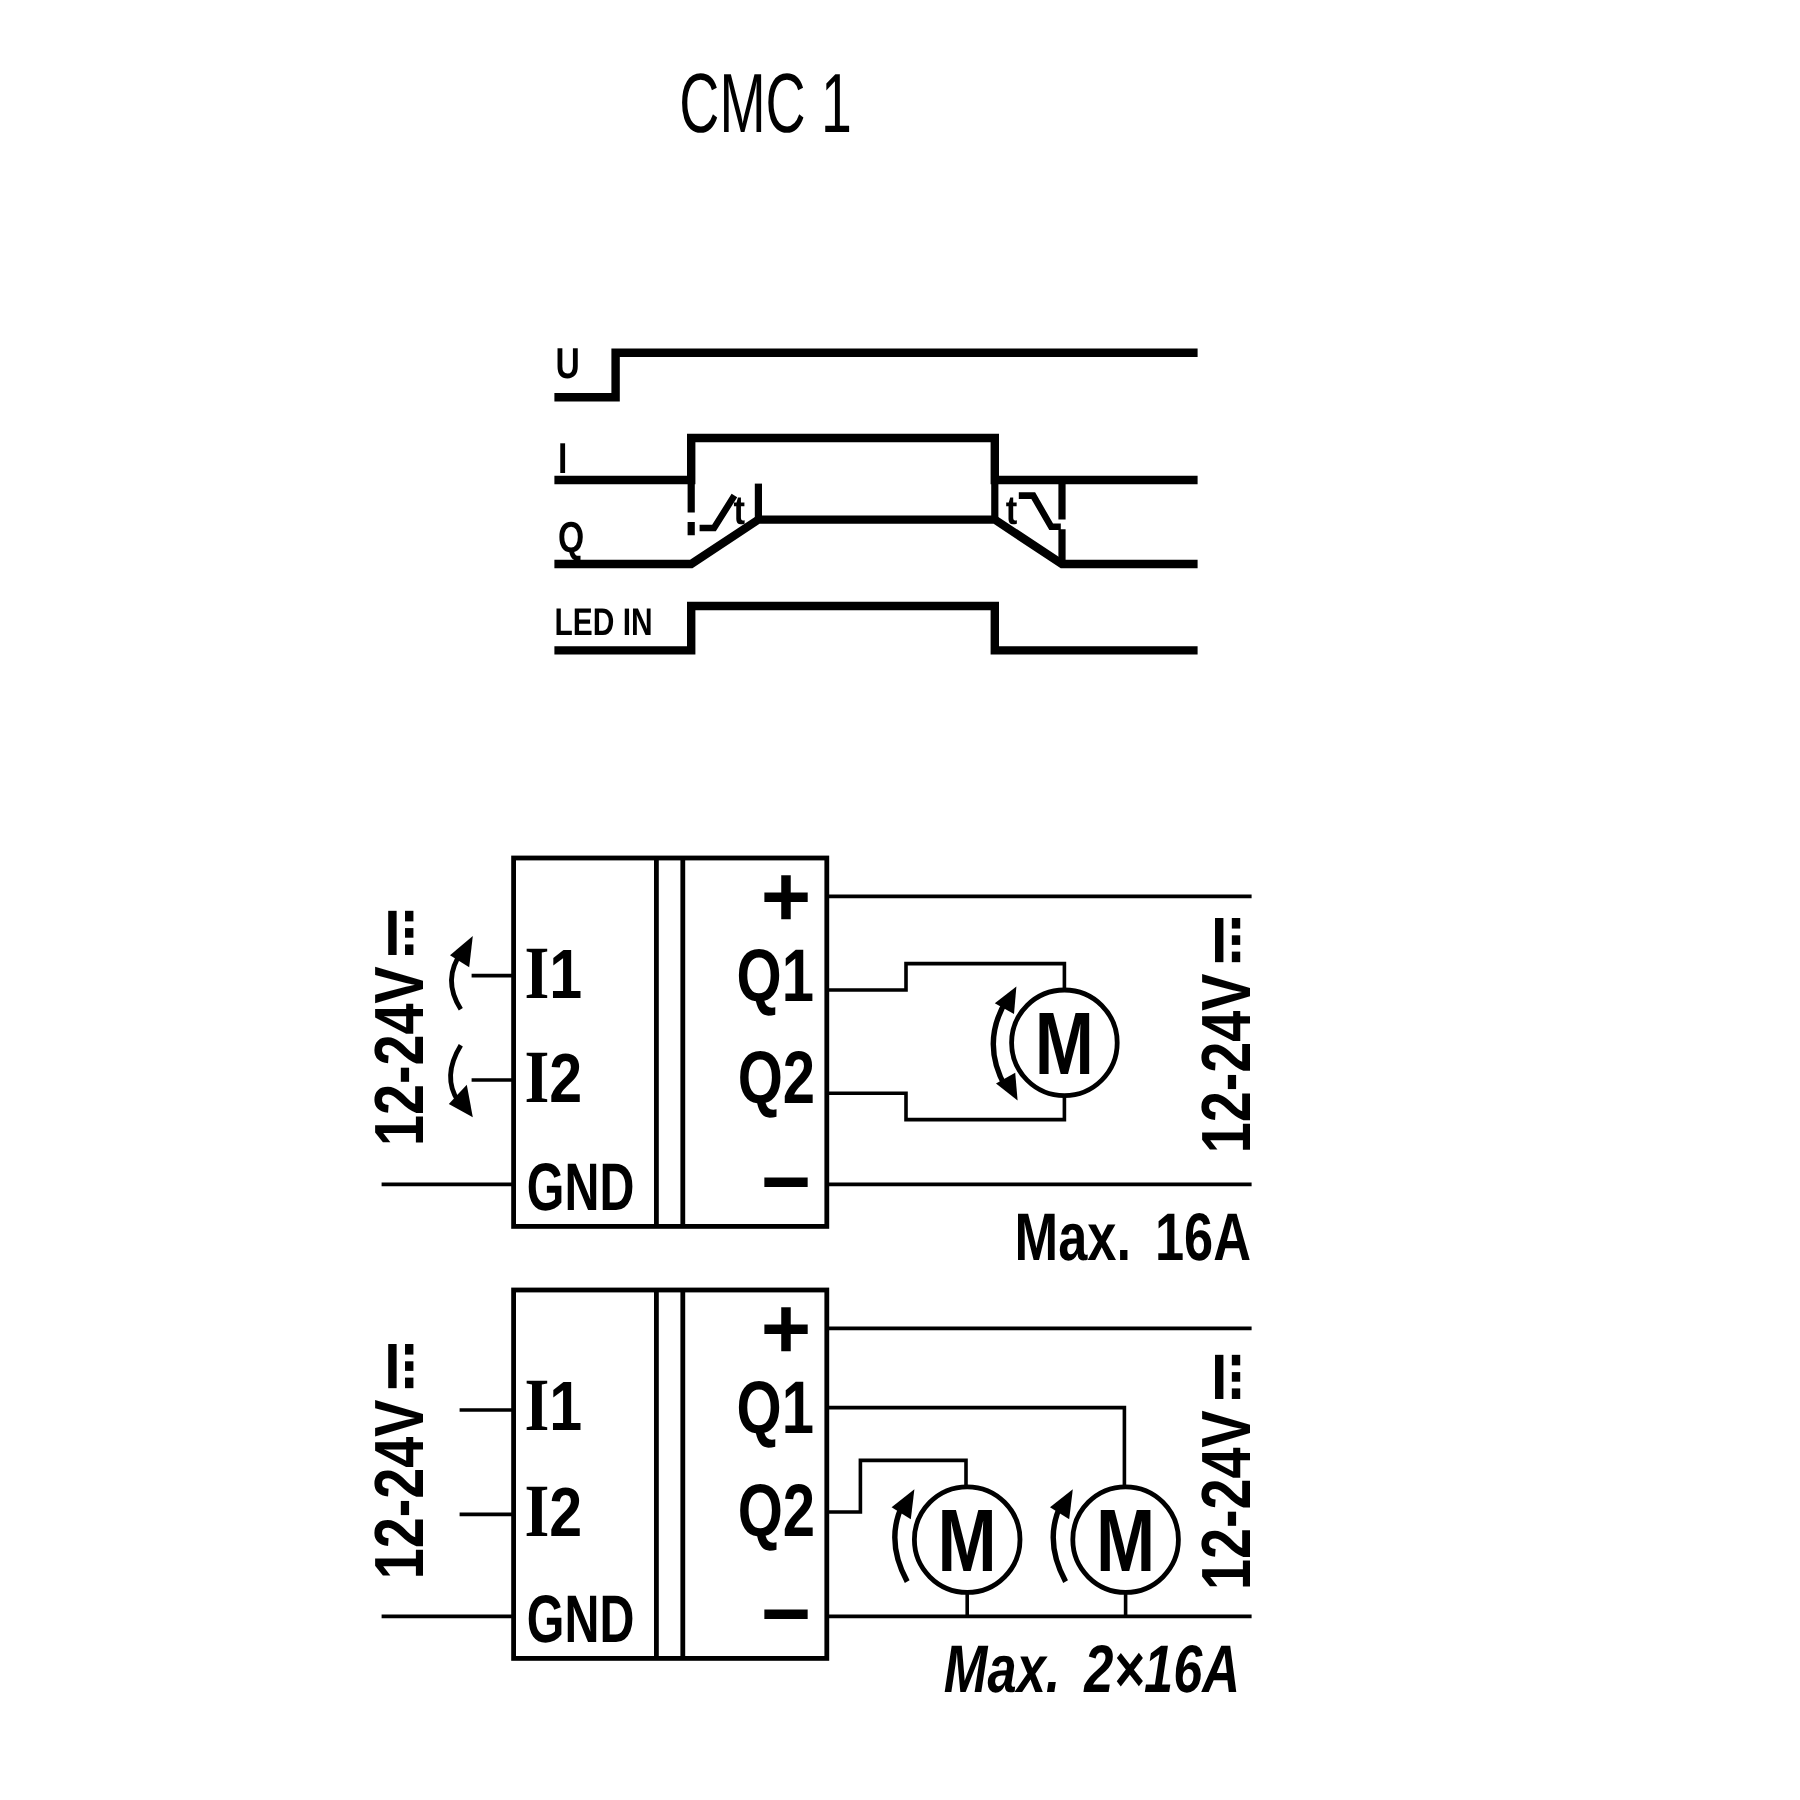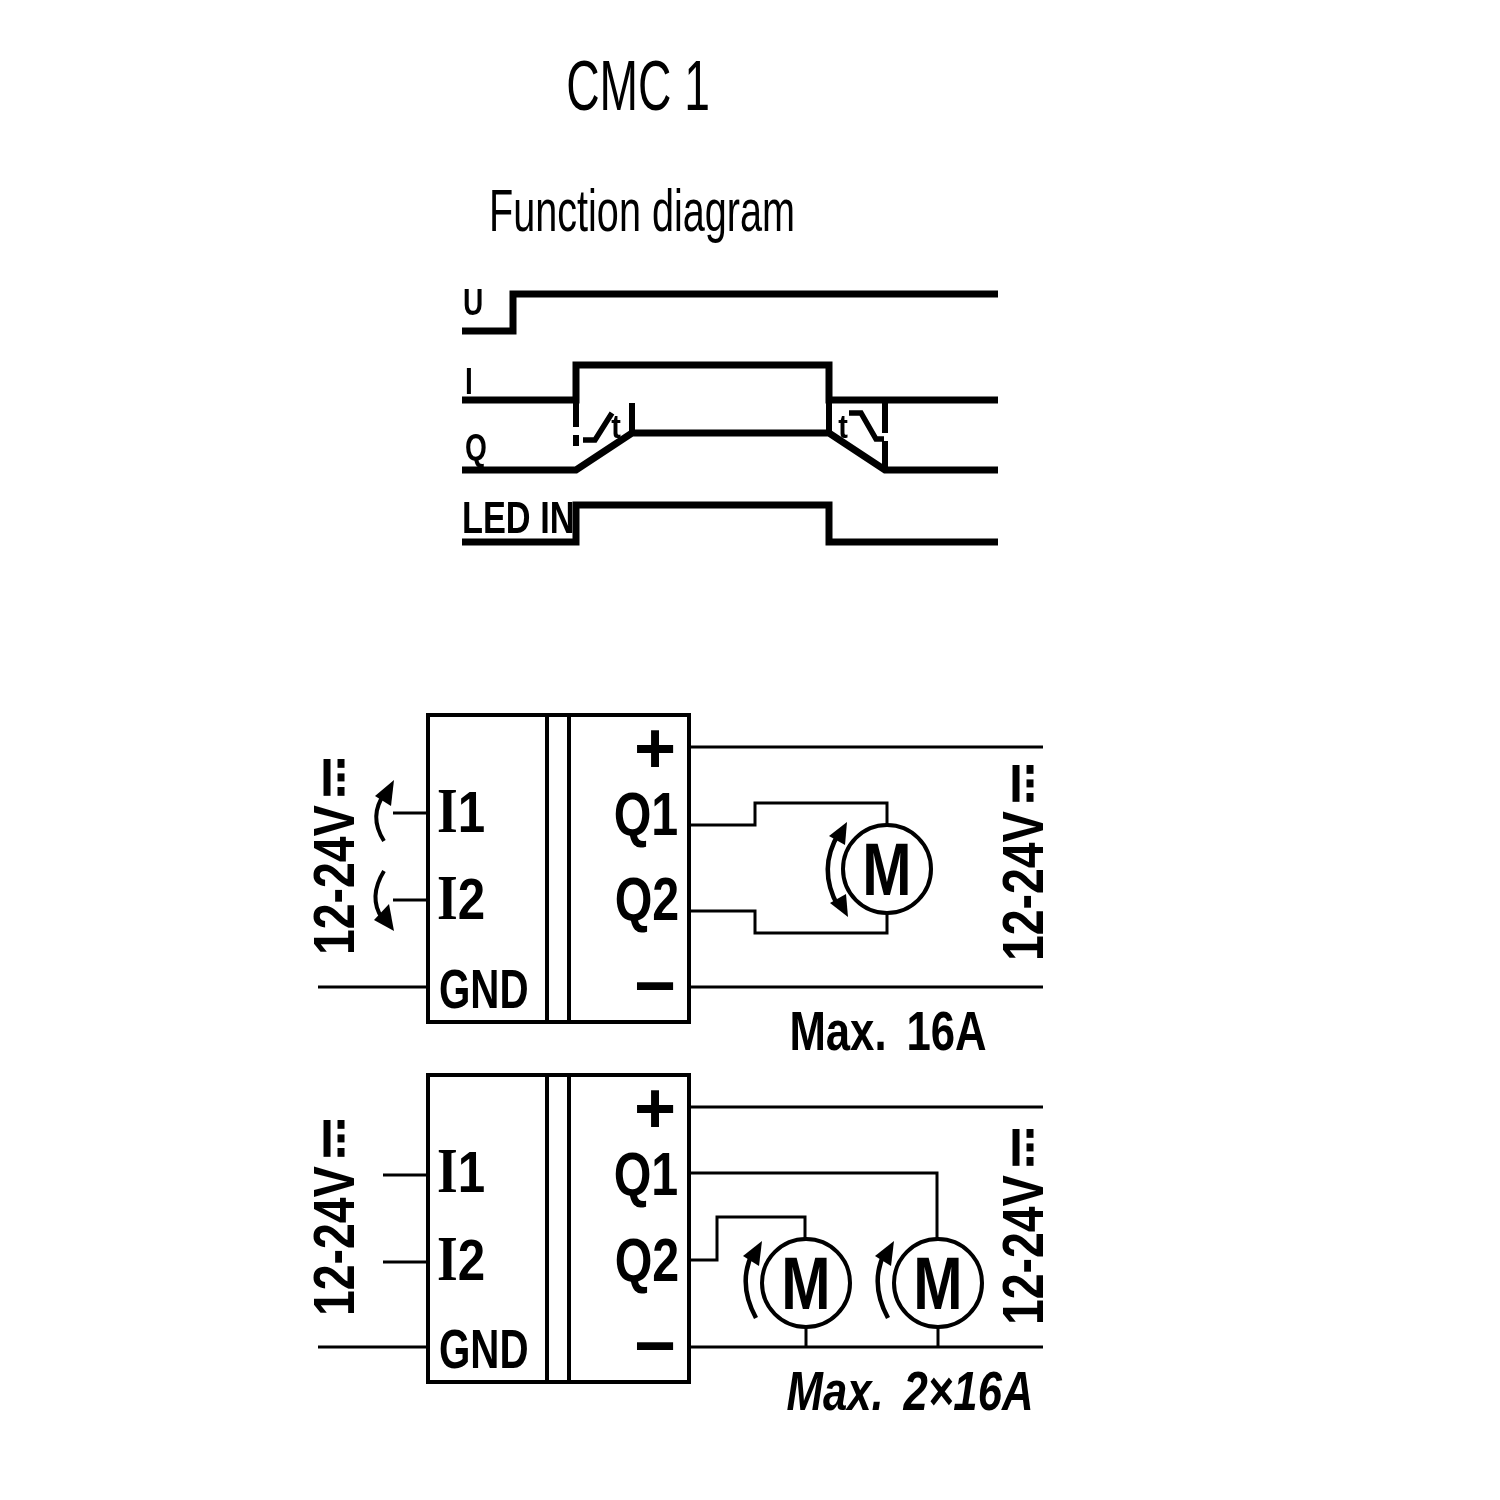--- a/index.html
+++ b/index.html
@@ -124,9 +124,6 @@
     <span class="cx sx65">CMC 1</span>
   </div>
 
-  <div class="lblC" style="left:642px; top:211px; font-size:60px;">
-    <span class="cx sx65">Function diagram</span>
-  </div>
 
   <div class="lblL b" style="left:463px; top:303px; font-size:36px;">
     <span class="cx">U</span>

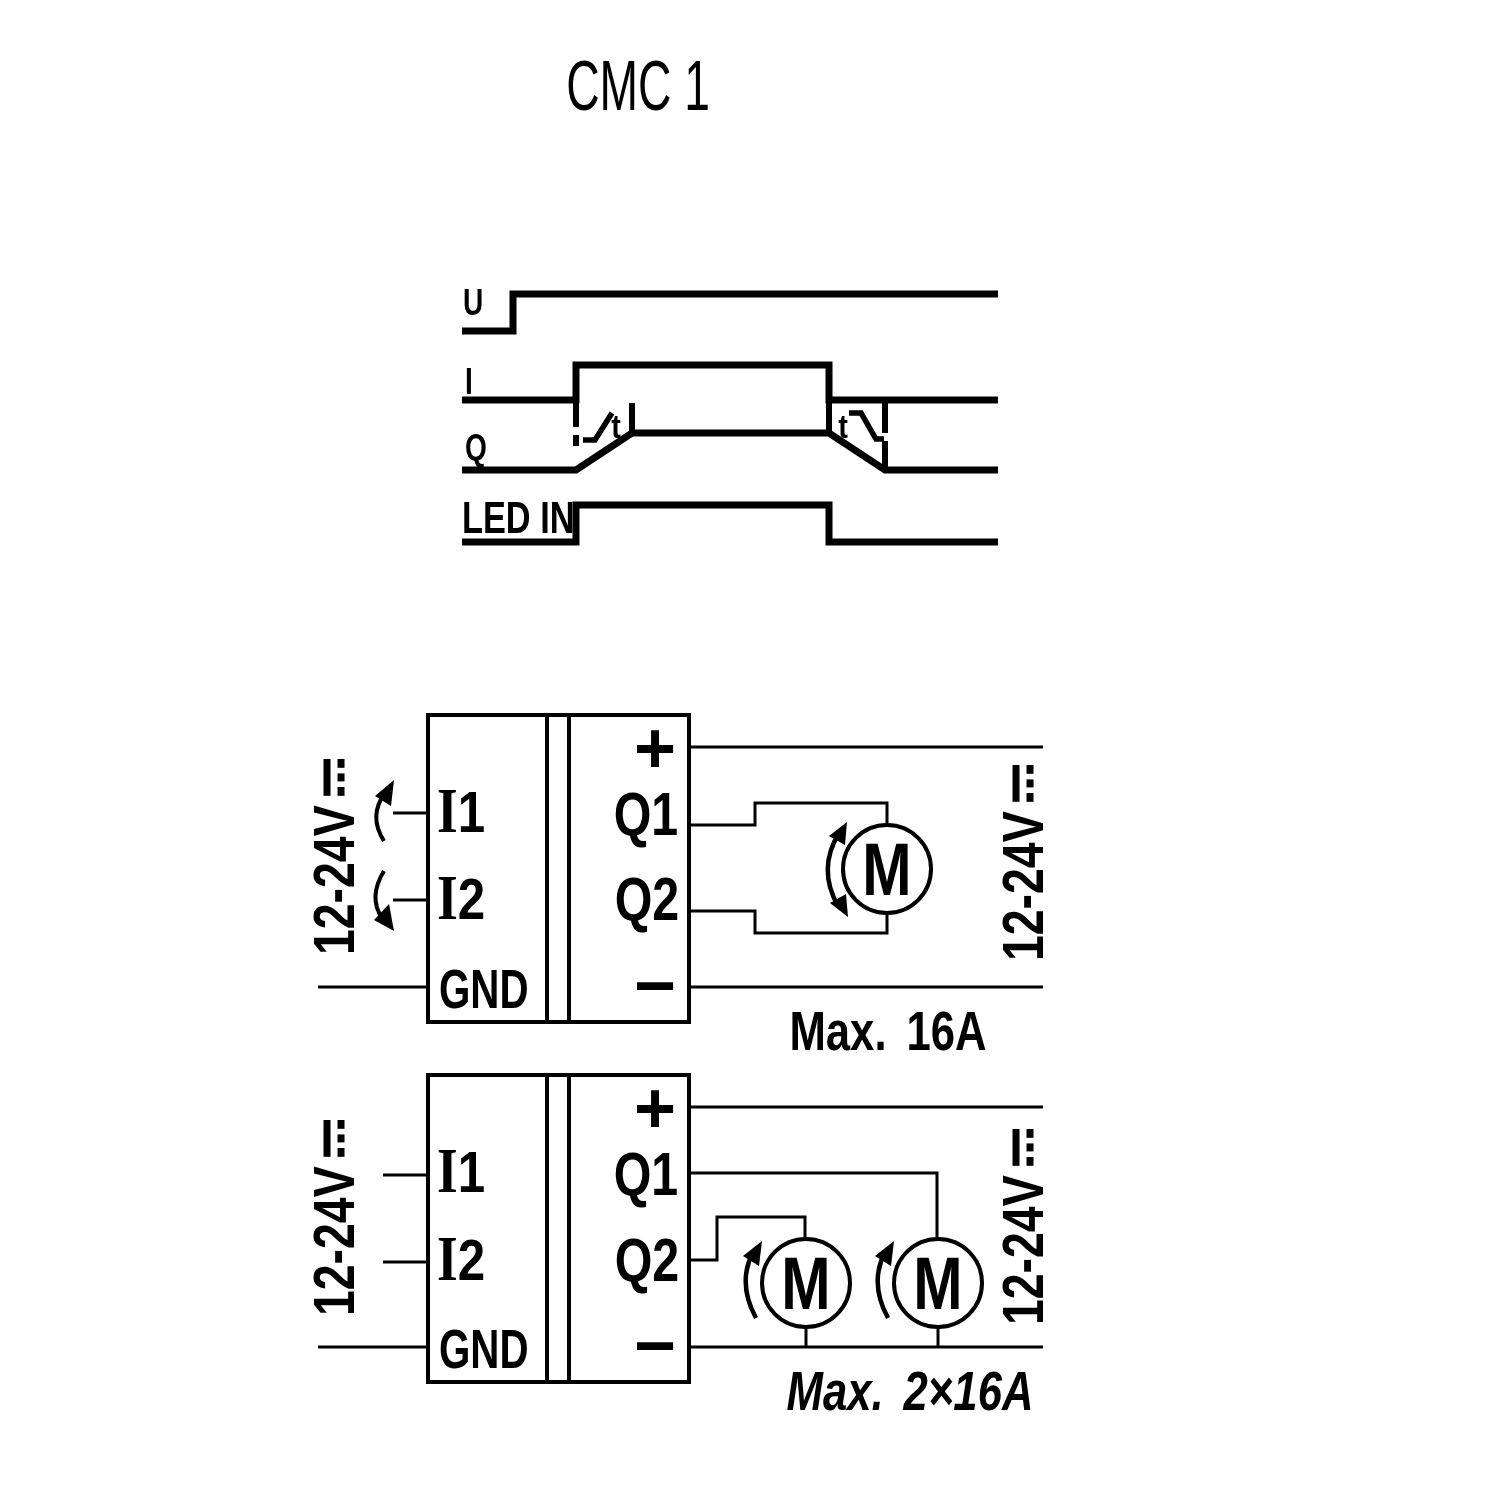--- a/index.html
+++ b/index.html
@@ -134,7 +134,7 @@
   <div class="lblL b" style="left:465px; top:448px; font-size:36px;">
     <span class="cx">Q</span>
   </div>
-  <div class="lblL b" style="left:462px; top:518px; font-size:44px;">
+  <div class="lblL b" style="left:462px; top:518px; font-size:32px;">
     <span class="cx">LED IN</span>
   </div>
 

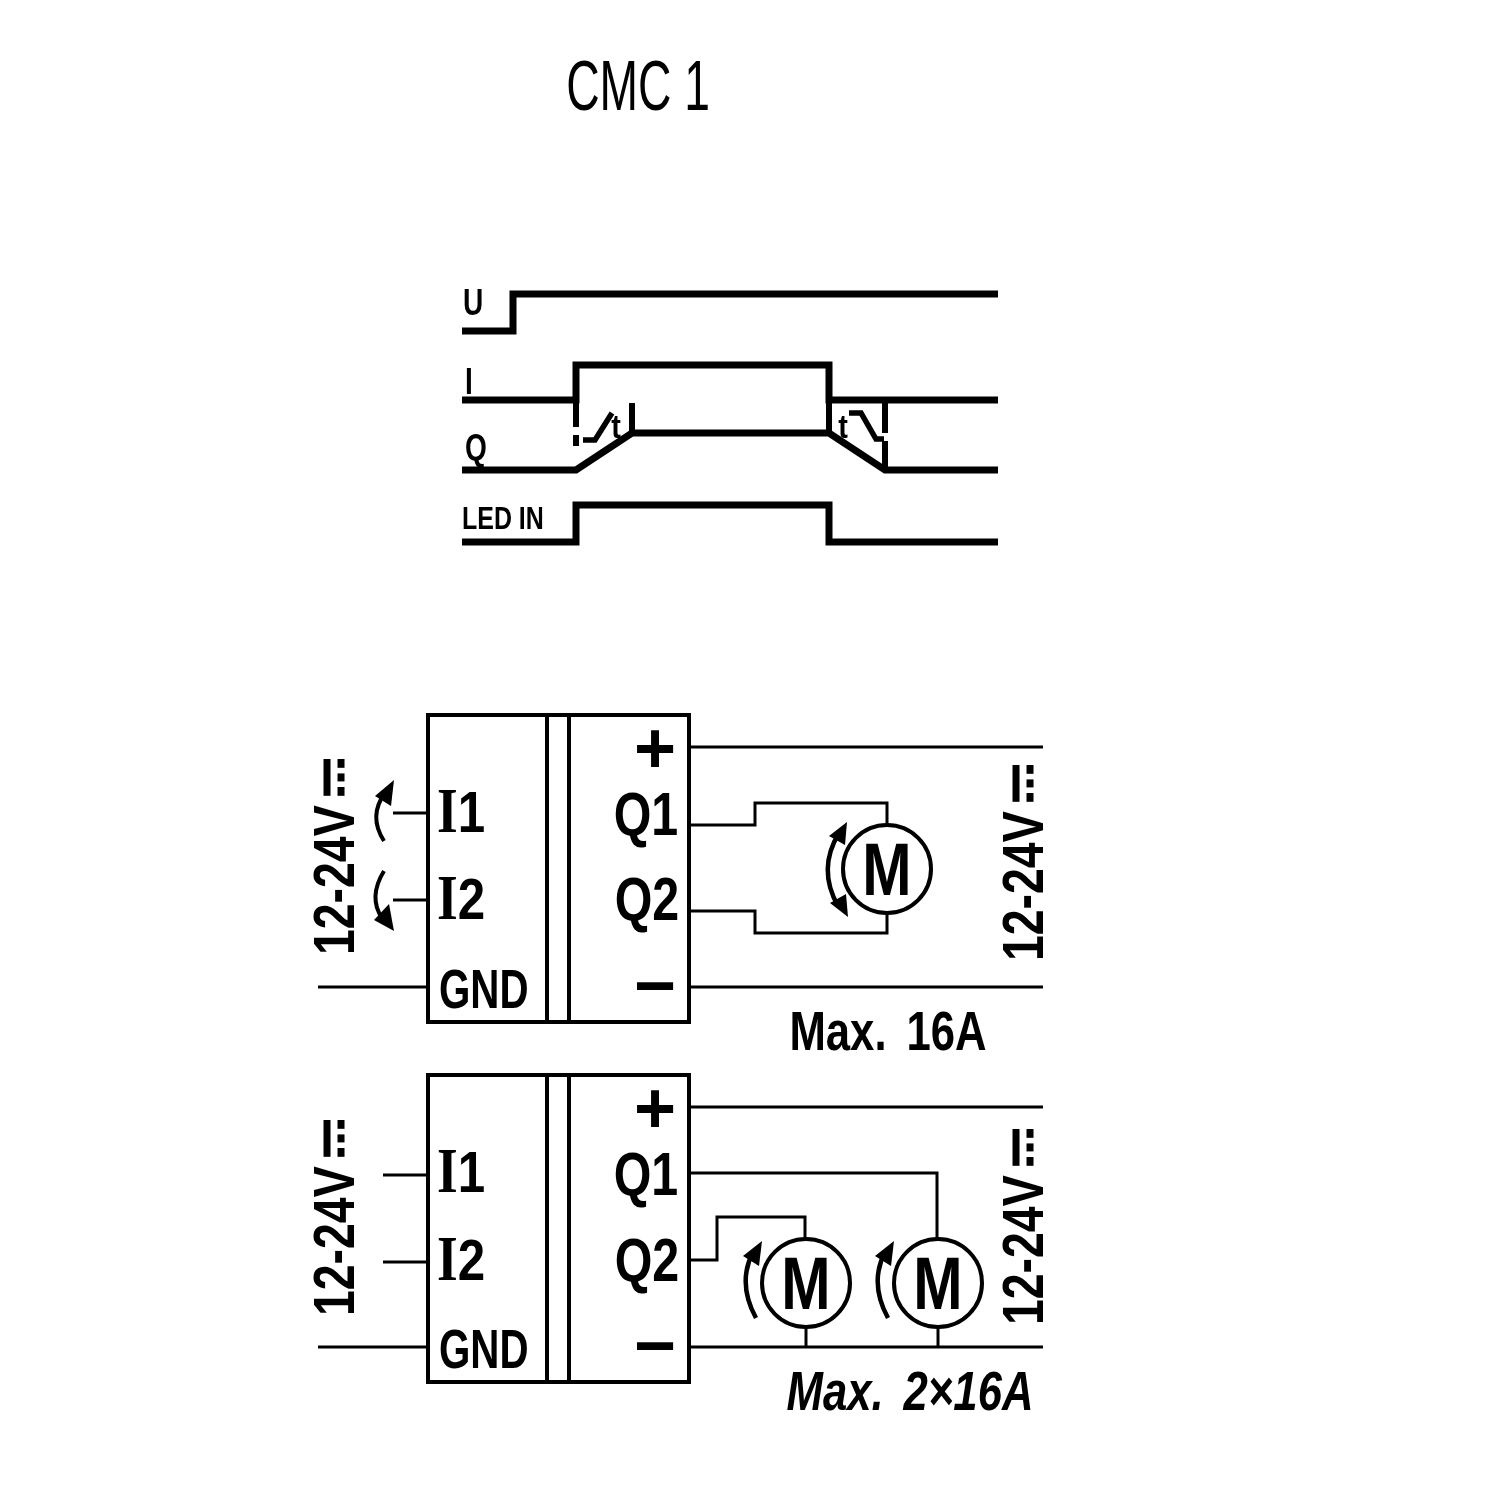--- a/index.html
+++ b/index.html
@@ -198,7 +198,7 @@
     </div>
   </div>
 
-  <div class="lblC maxlbl" style="left:888px; top:1031px;">
+  <div class="lblC maxlbl" style="left:944px; top:1031px;">
     <span class="cx">Max. 16A</span>
   </div>
 

